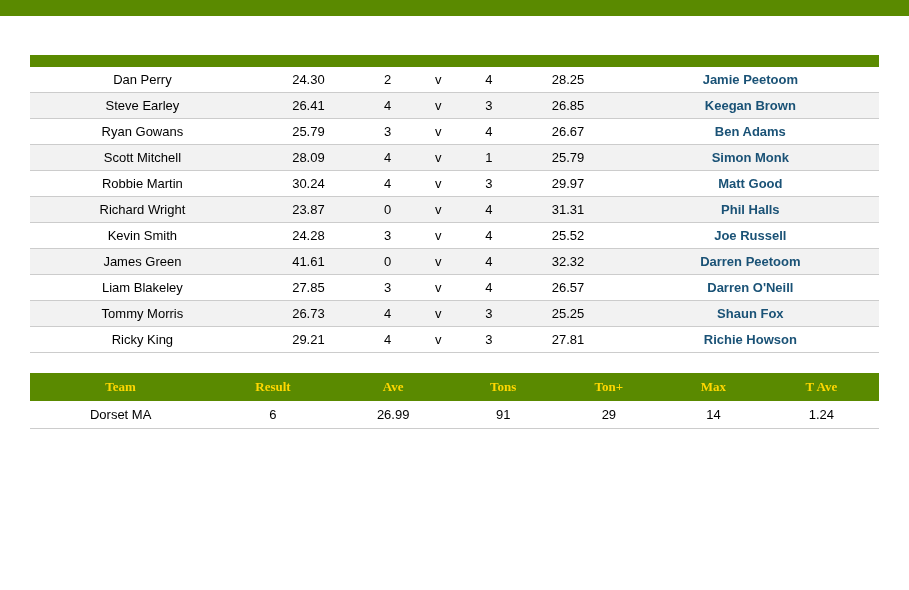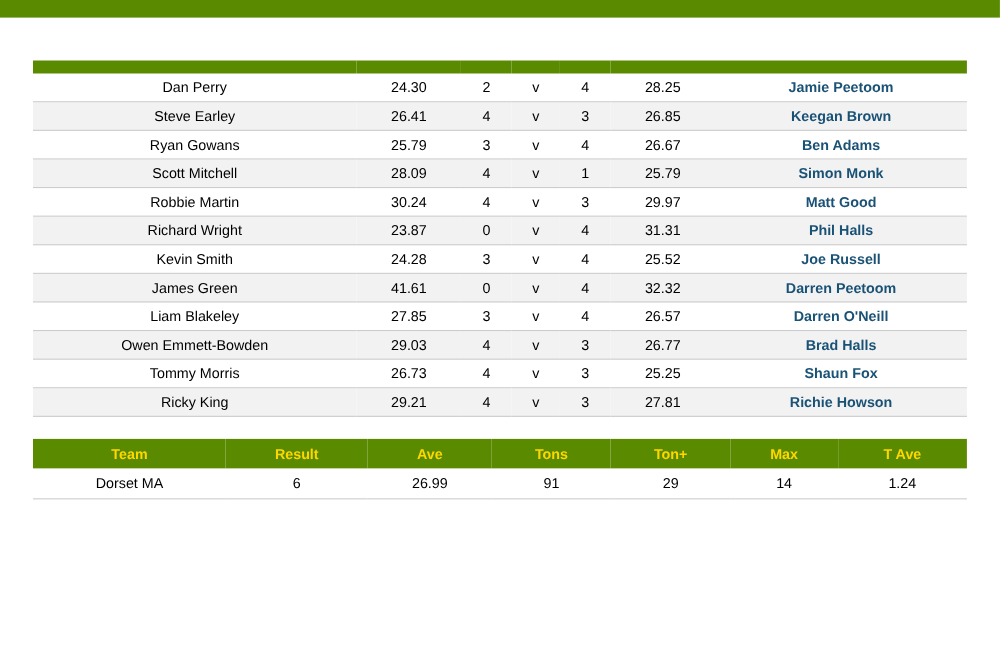--- a/index.html
+++ b/index.html
@@ -231,15 +231,6 @@
           <td>4</td>
           <td>26.57</td>
           <td class="player-name-right">Darren O'Neill</td>
-        </tr>
-        <tr>
-          <td class="player-name-left">Owen Emmett-Bowden</td>
-          <td>29.03</td>
-          <td>4</td>
-          <td>v</td>
-          <td>3</td>
-          <td>26.77</td>
-          <td class="player-name-right">Brad Halls</td>
         </tr>
         <tr>
           <td class="player-name-left">Tommy Morris</td>

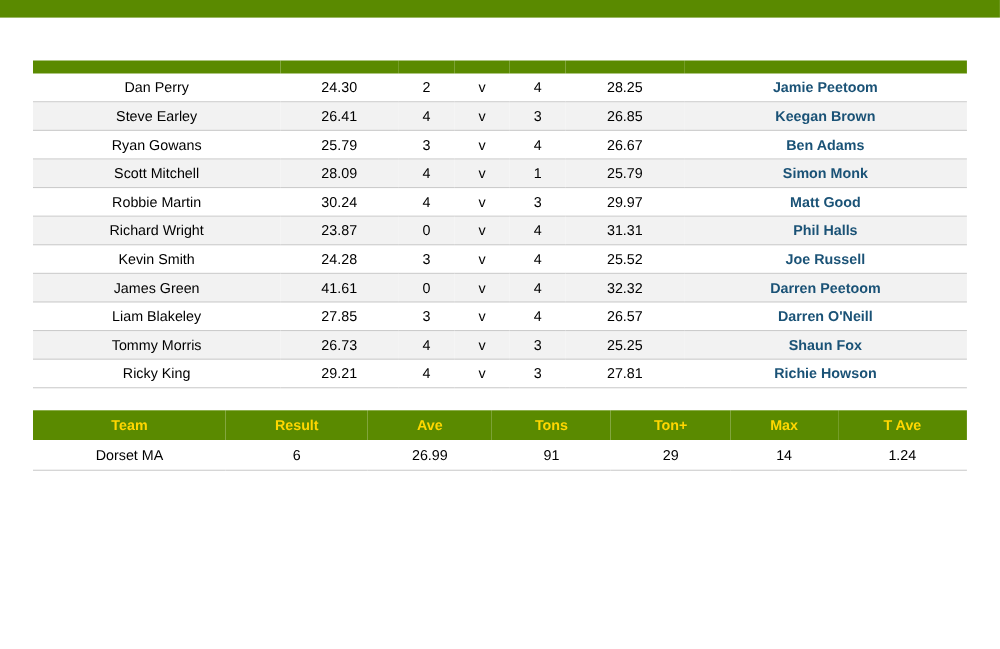--- a/index.html
+++ b/index.html
@@ -100,6 +100,7 @@
 
     .summary-table thead tr {
       background-color: #5a8a00;
+      font-family: Liberation Serif, serif;
     }
 
     .summary-table thead th {

